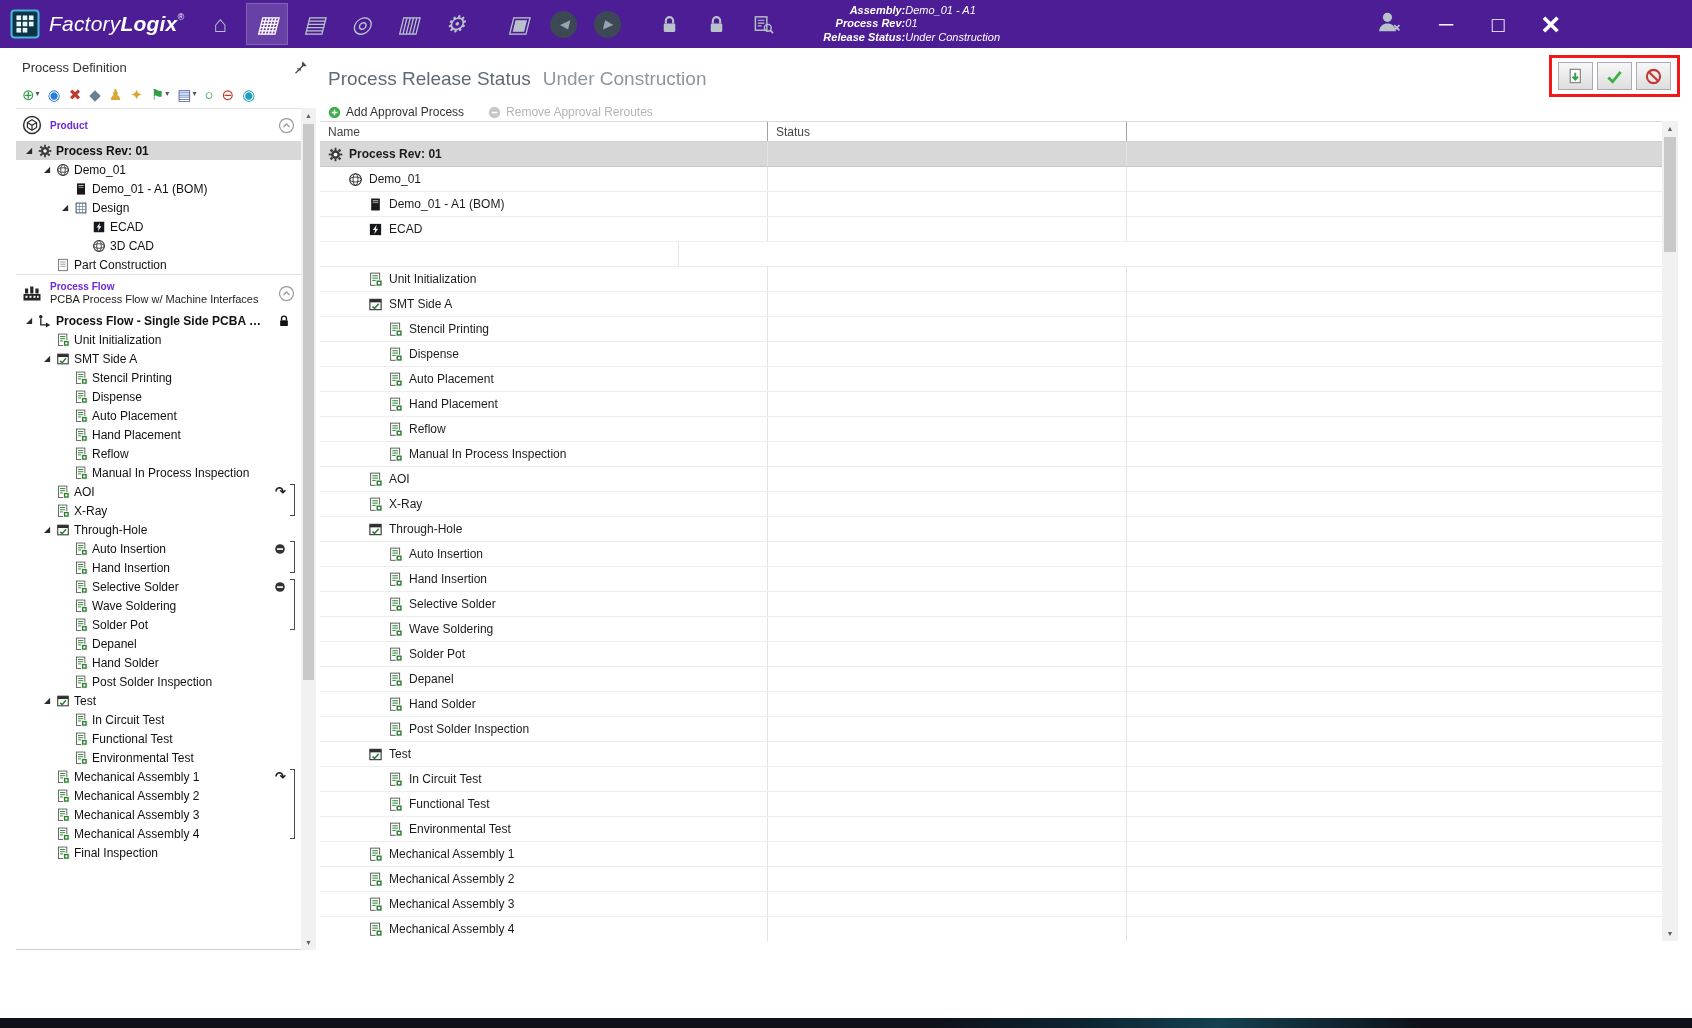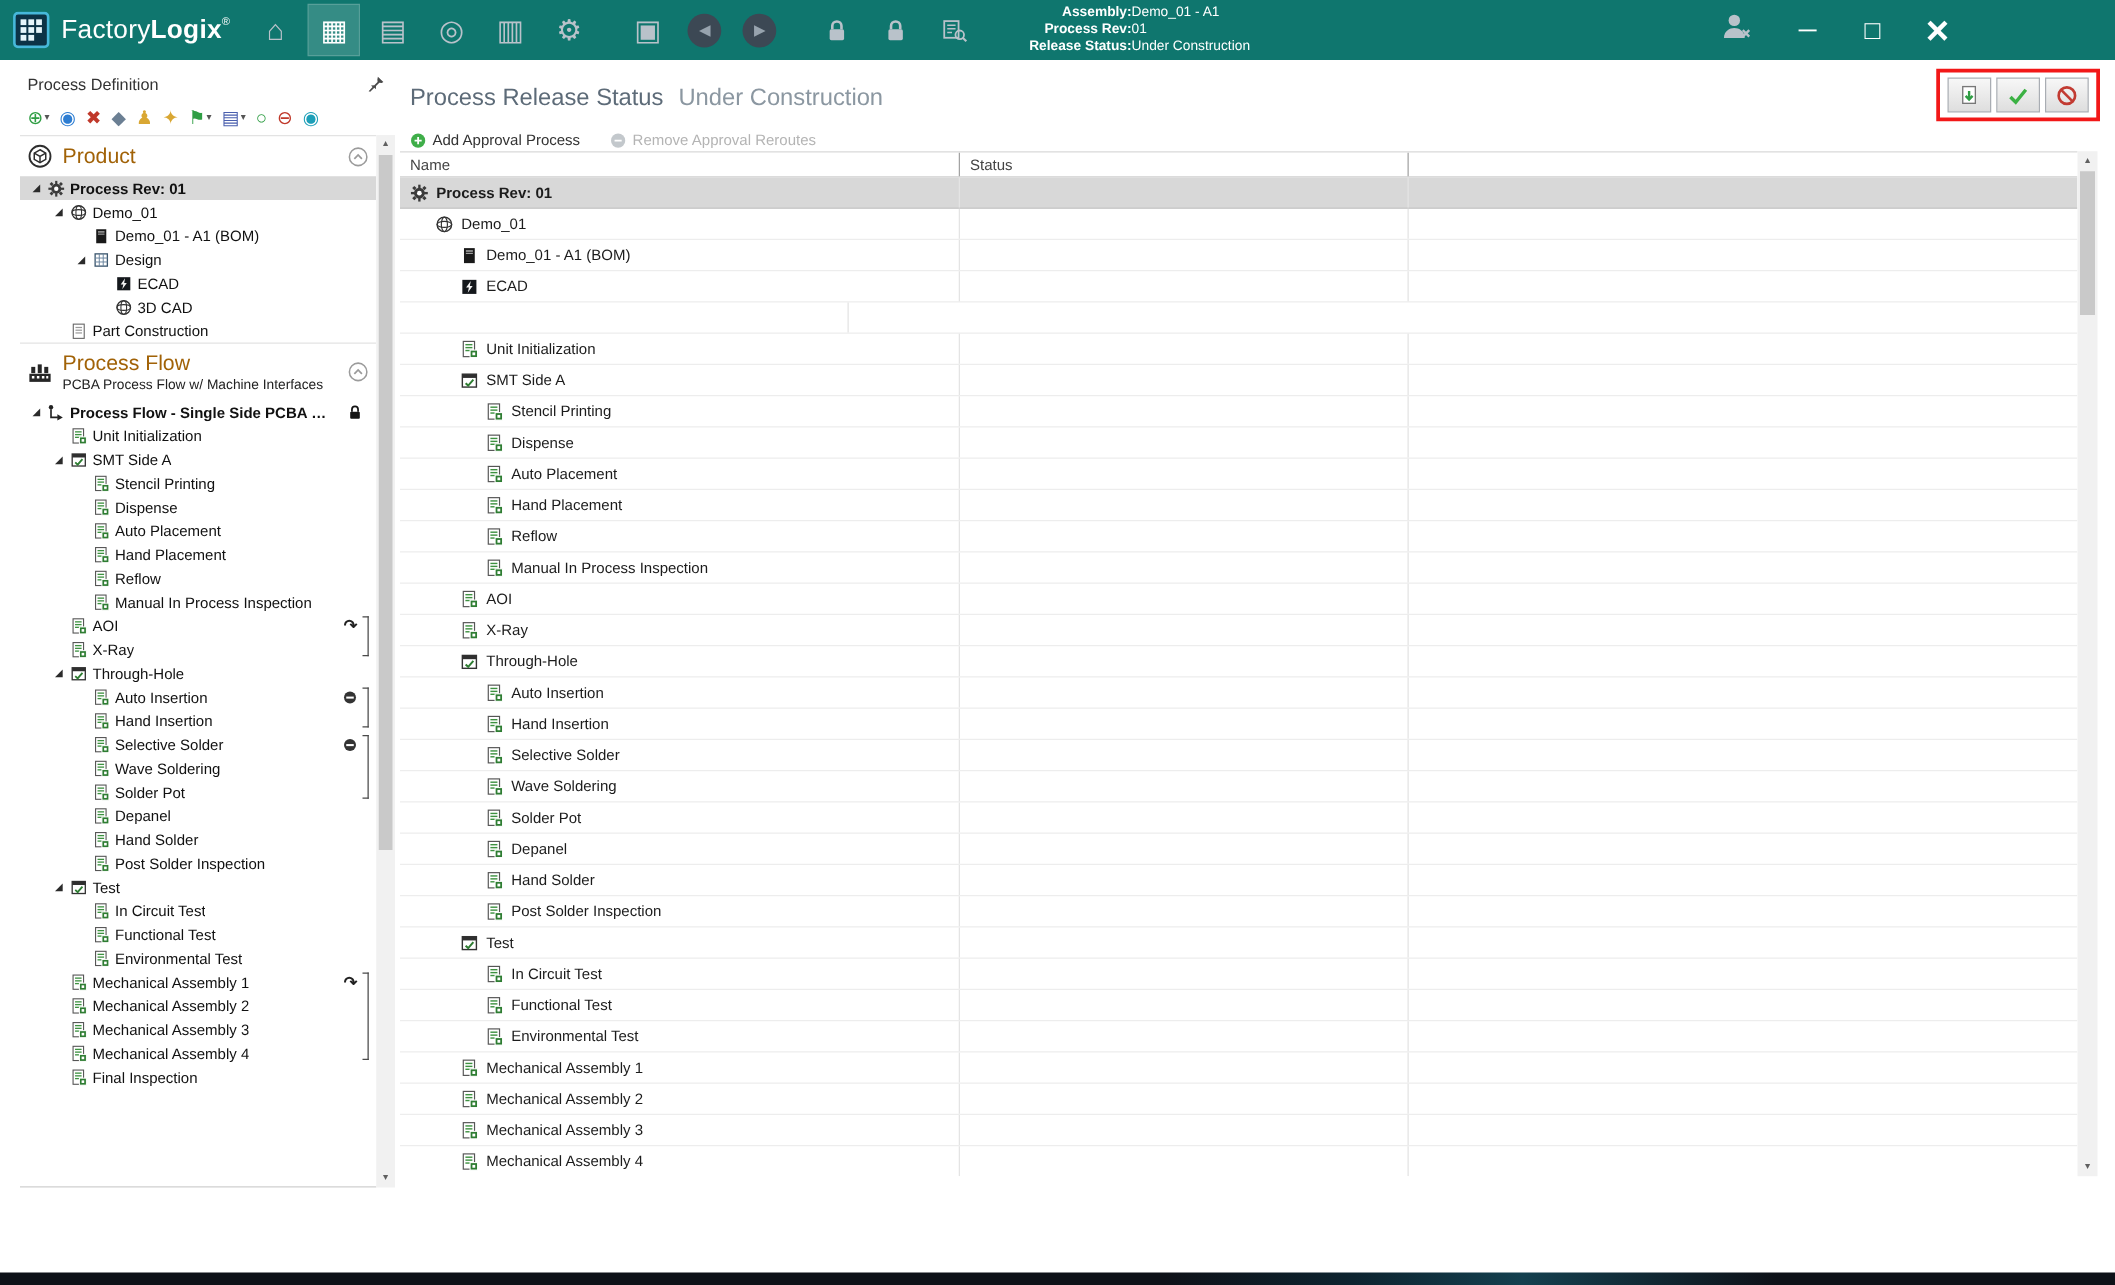--- a/index.html
+++ b/index.html
@@ -8,7 +8,7 @@
   svg.svgicon{width:15px;height:15px;flex:none;display:block;}
 
   
-  .titlebar{position:absolute;top:0;left:0;right:0;height:48px;background:#0f766e;display:flex;align-items:center;color:#bcc5cd;}
+  .titlebar{position:absolute;top:0;left:0;right:0;height:48px;background:#4c1d95;display:flex;align-items:center;color:#bcc5cd;font-style:italic;}
   .logo{display:flex;align-items:center;gap:9px;padding:0 16px 0 10px;}
   .logo svg{width:30px;height:30px;}
   .logo-text{font-size:21px;color:#fff;letter-spacing:.2px;white-space:nowrap;}

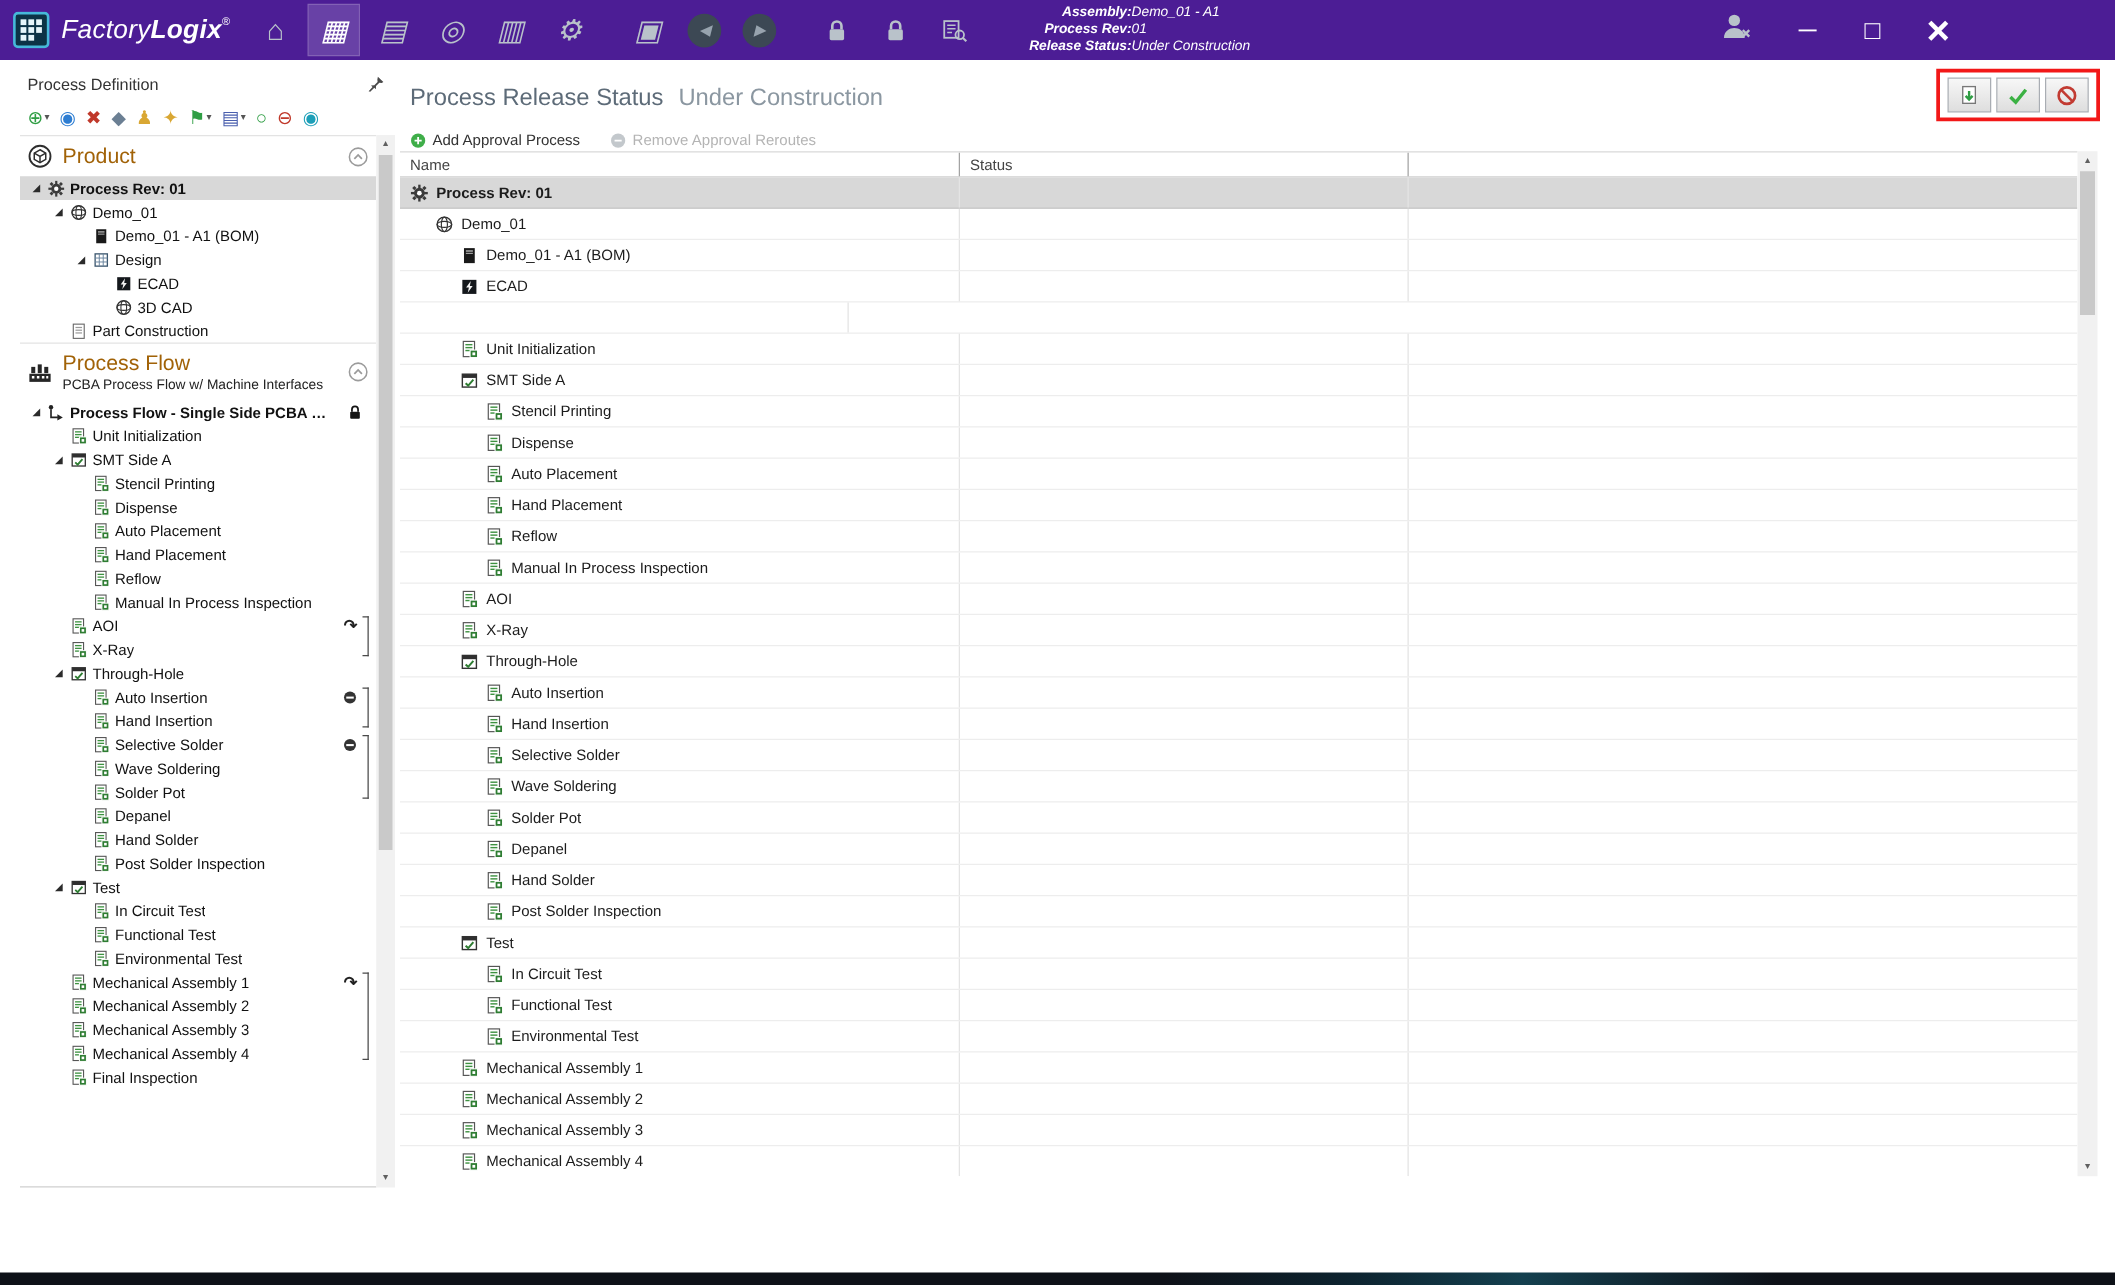--- a/index.html
+++ b/index.html
@@ -42,7 +42,7 @@
   .panel-body{position:absolute;top:60px;left:0;right:15px;bottom:0;border-top:1px solid #e3e3e3;border-bottom:1px solid #cfcfcf;overflow:hidden;}
   .section-hdr{display:flex;align-items:center;gap:8px;padding:6px 6px;cursor:pointer;}
   .section-hdr .sec-icon{width:20px;height:20px;flex:none;}
-  .sec-label{font-weight:400;font-size:17px;color:#a16207;}
+  .sec-label{font-weight:700;font-size:10px;color:#6d28d9;}
   .sec-sub{font-size:11px;color:#222;margin-top:1px;}
   .sec-chevron{margin-left:auto;width:17px;height:17px;flex:none;cursor:pointer;}
   .section-hdr.flow,.section-hdr.reroutes{border-top:1px solid #e3e3e3;}

